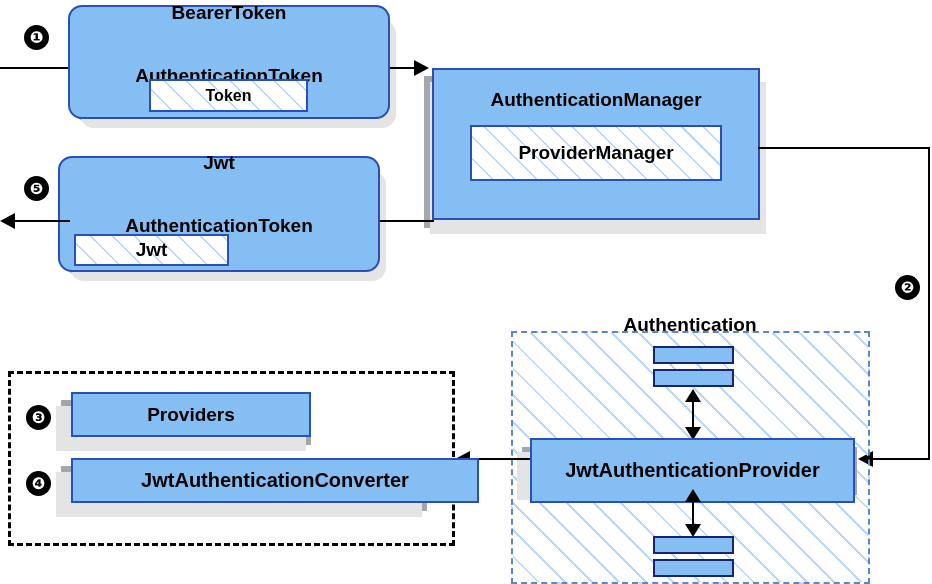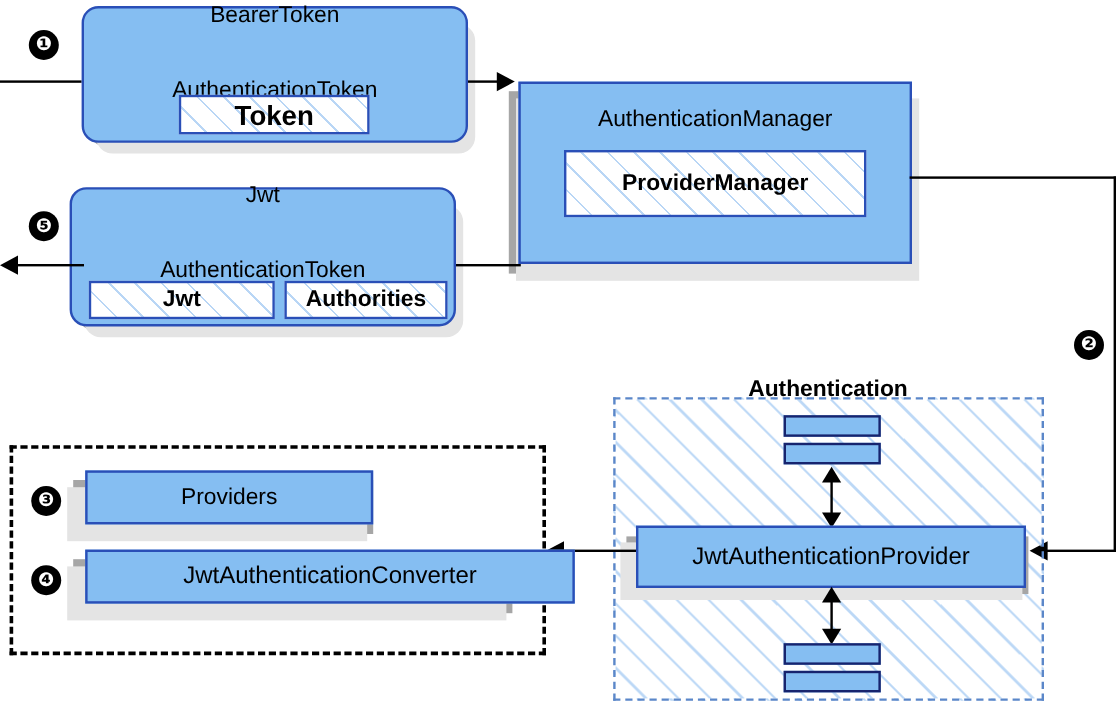--- a/index.html
+++ b/index.html
@@ -9,7 +9,7 @@
 
   
   .node{position:absolute;box-sizing:border-box;background:#85bef2;
-        border:2px solid #2a4fb7;color:#000;font-weight:normal;
+        border:2px solid #2a4fb7;color:#000;font-weight:bold;
         display:flex;flex-direction:column;align-items:center;justify-content:center;
         text-align:center;line-height:1.12;gap:41px;}
   .node.round{border-radius:14px;}

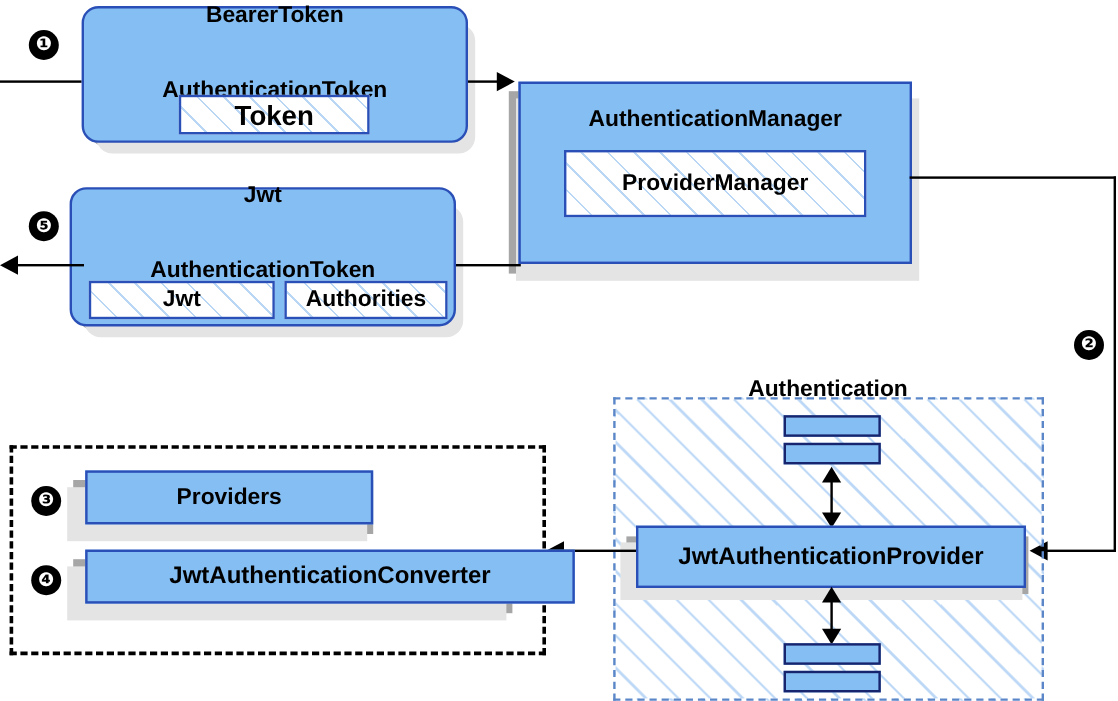--- a/index.html
+++ b/index.html
@@ -64,7 +64,7 @@
     <span>BearerToken</span>
     <span>AuthenticationToken</span>
   </div>
-  <div class="hatchbox" style="left:149px;top:79px;width:159px;height:33px;font-size:23px;align-items:flex-end;">
+  <div class="hatchbox" style="left:149px;top:79px;width:159px;height:33px;font-size:16px;">
     <span>Token</span>
   </div>
 

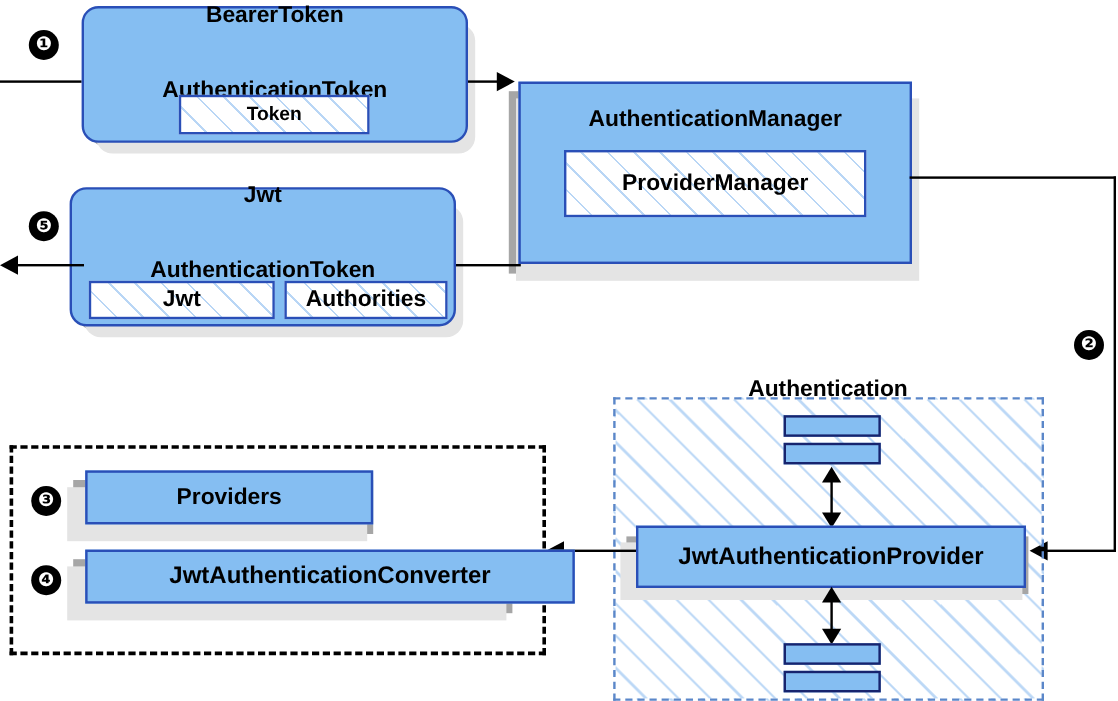--- a/index.html
+++ b/index.html
@@ -89,9 +89,6 @@
   <div class="hatchbox" style="left:74px;top:234px;width:155px;height:32px;font-size:19px;">
     <span>Jwt</span>
   </div>
-  <div class="hatchbox" style="left:237px;top:234px;width:136px;height:32px;font-size:19px;">
-    <span>Authorities</span>
-  </div>
 
   <div class="bullet" style="left:24px;top:176px;">❺</div>
   <div class="line hline" style="left:12px;top:220px;width:58px;"></div>

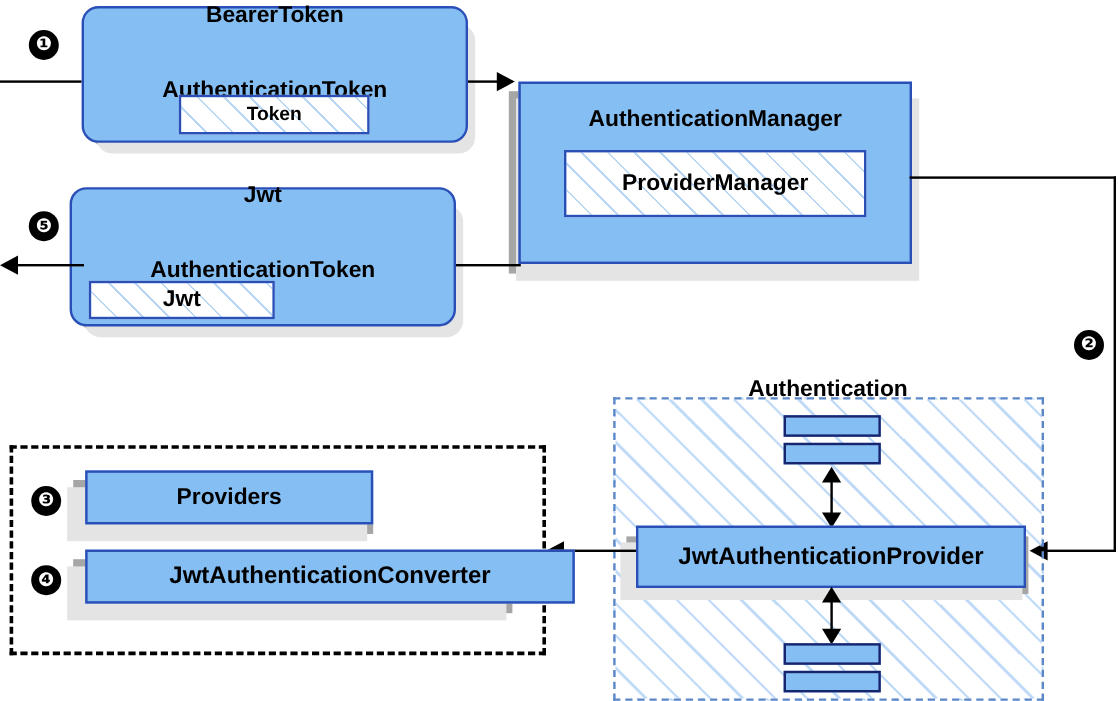--- a/index.html
+++ b/index.html
@@ -117,7 +117,7 @@
 
   <div class="shadow" style="left:522px;top:447px;width:335px;height:48px;"></div>
   <div class="shadow2" style="left:517px;top:452px;width:335px;height:48px;"></div>
-  <div class="node" style="left:530px;top:438px;width:325px;height:52px;font-size:20px;">
+  <div class="node" style="left:530px;top:438px;width:325px;height:65px;font-size:20px;">
     <span>JwtAuthenticationProvider</span>
   </div>
 

